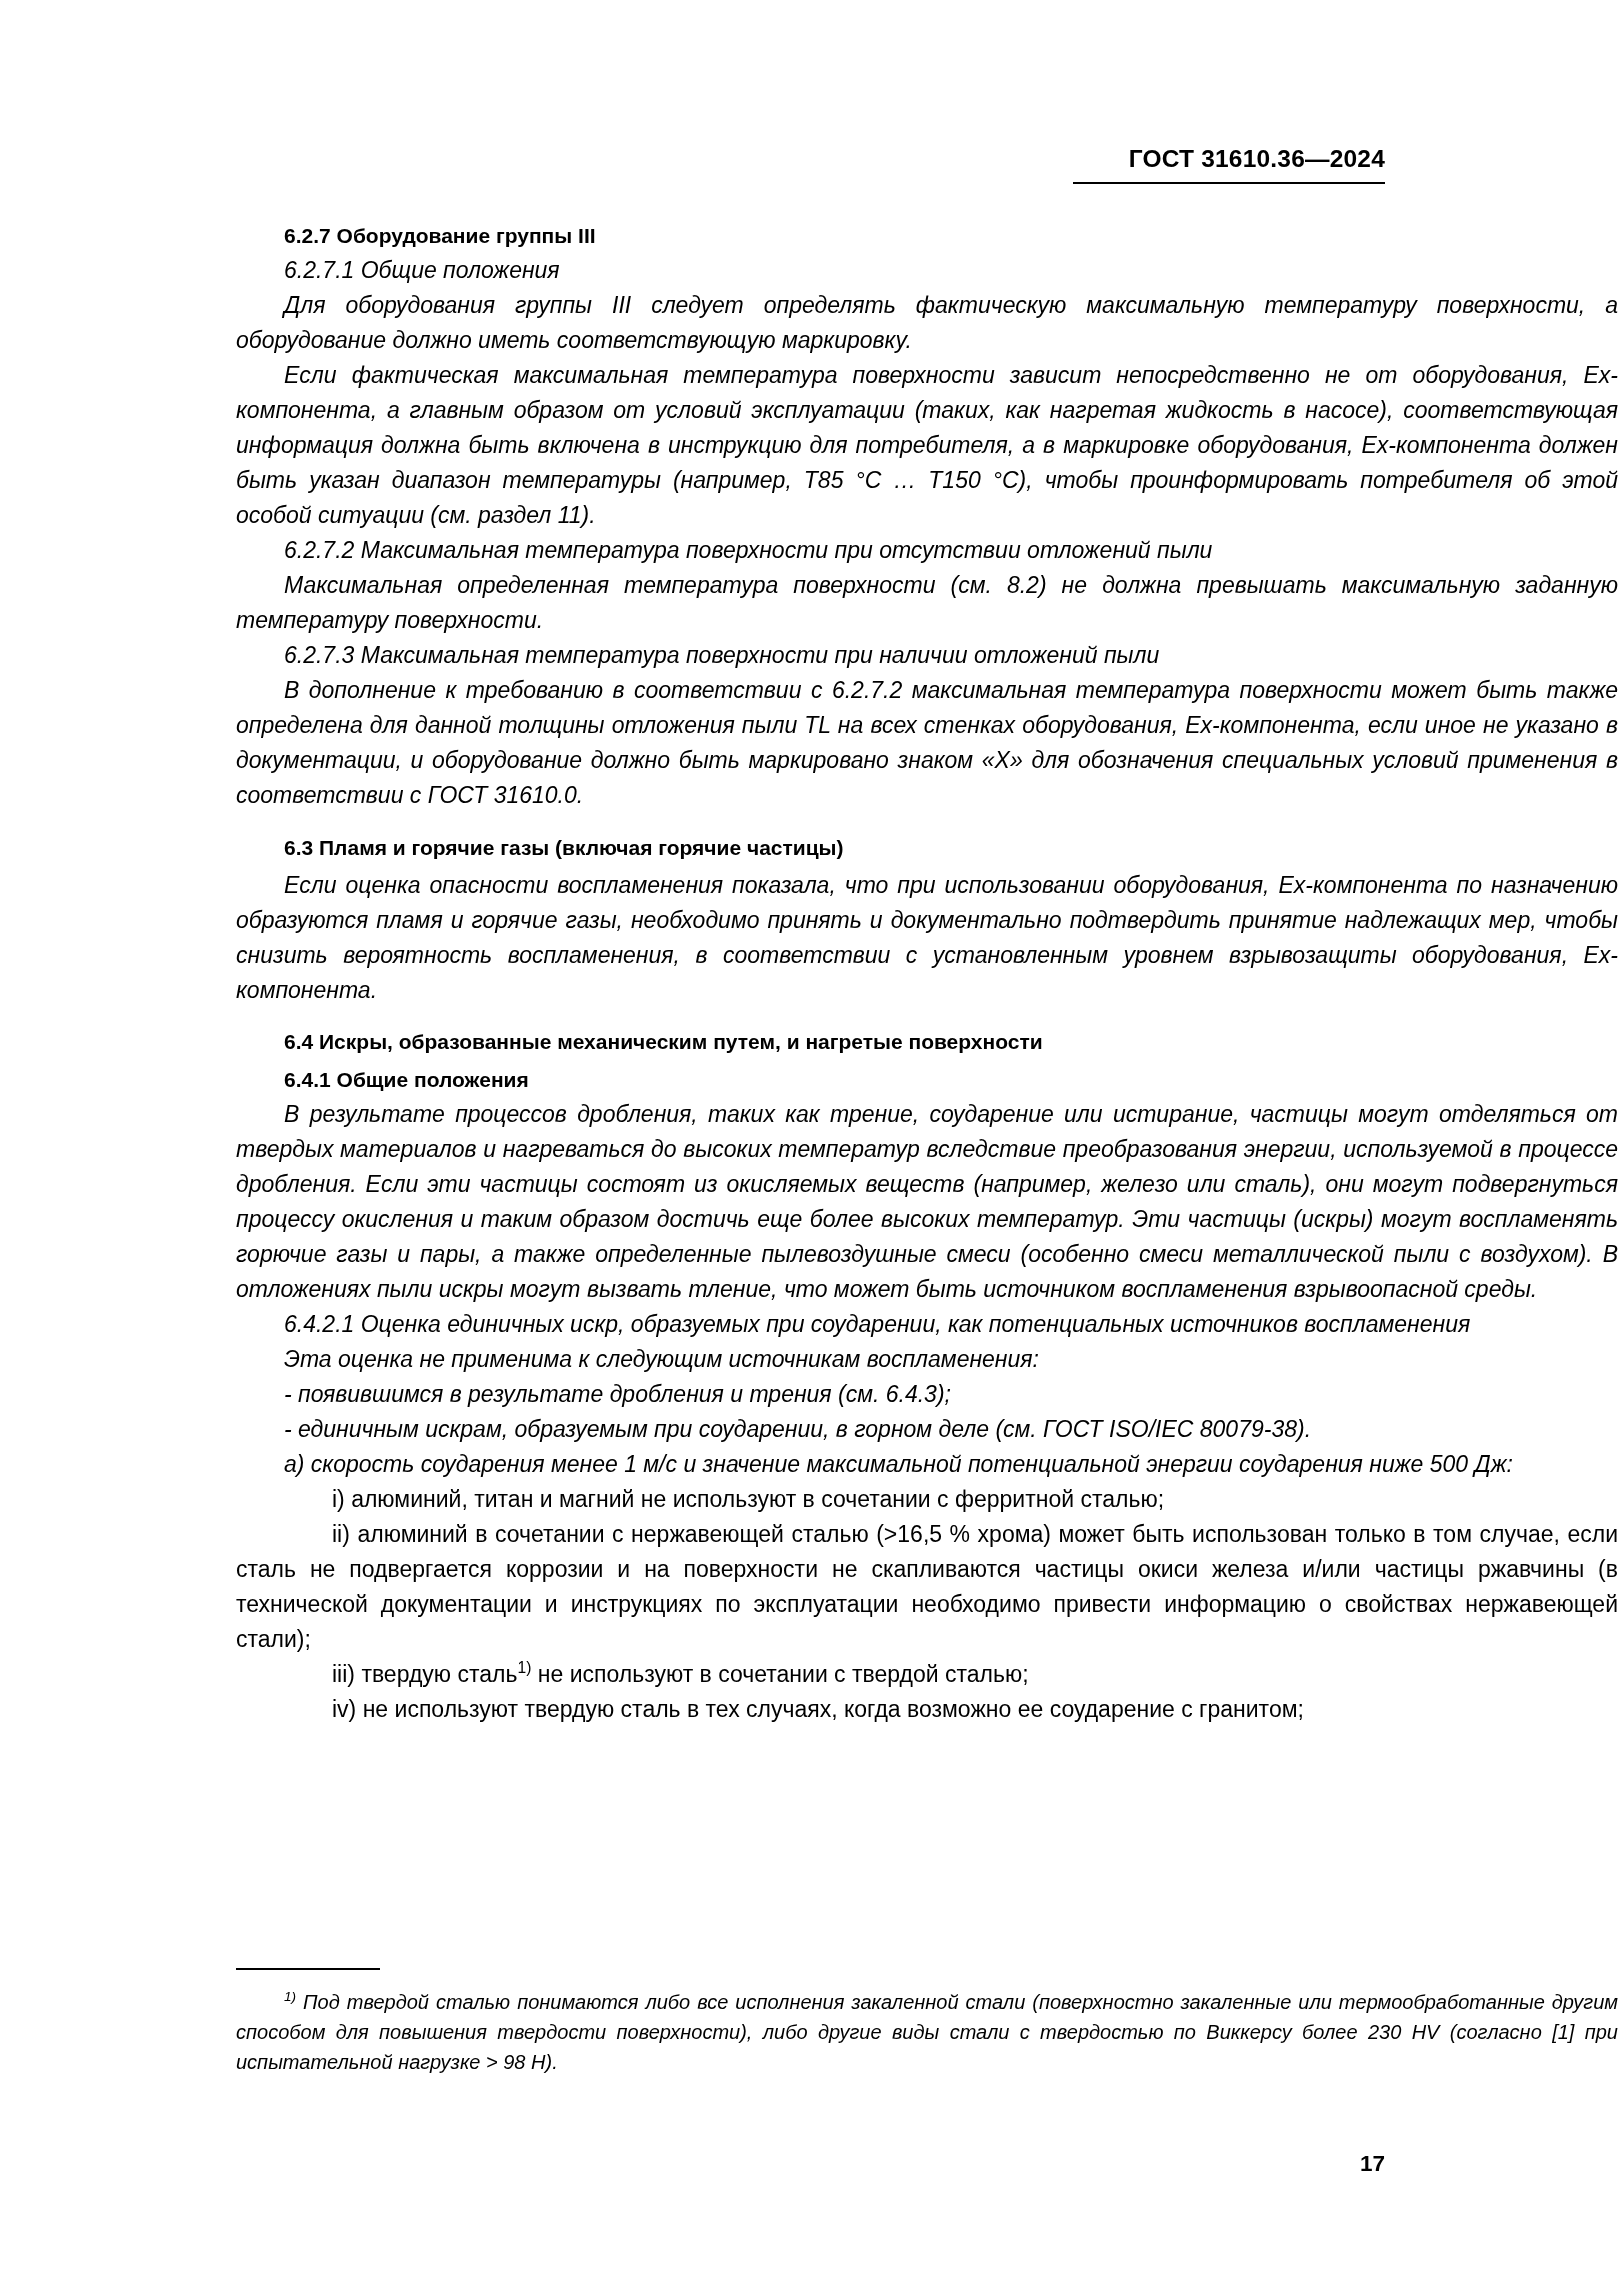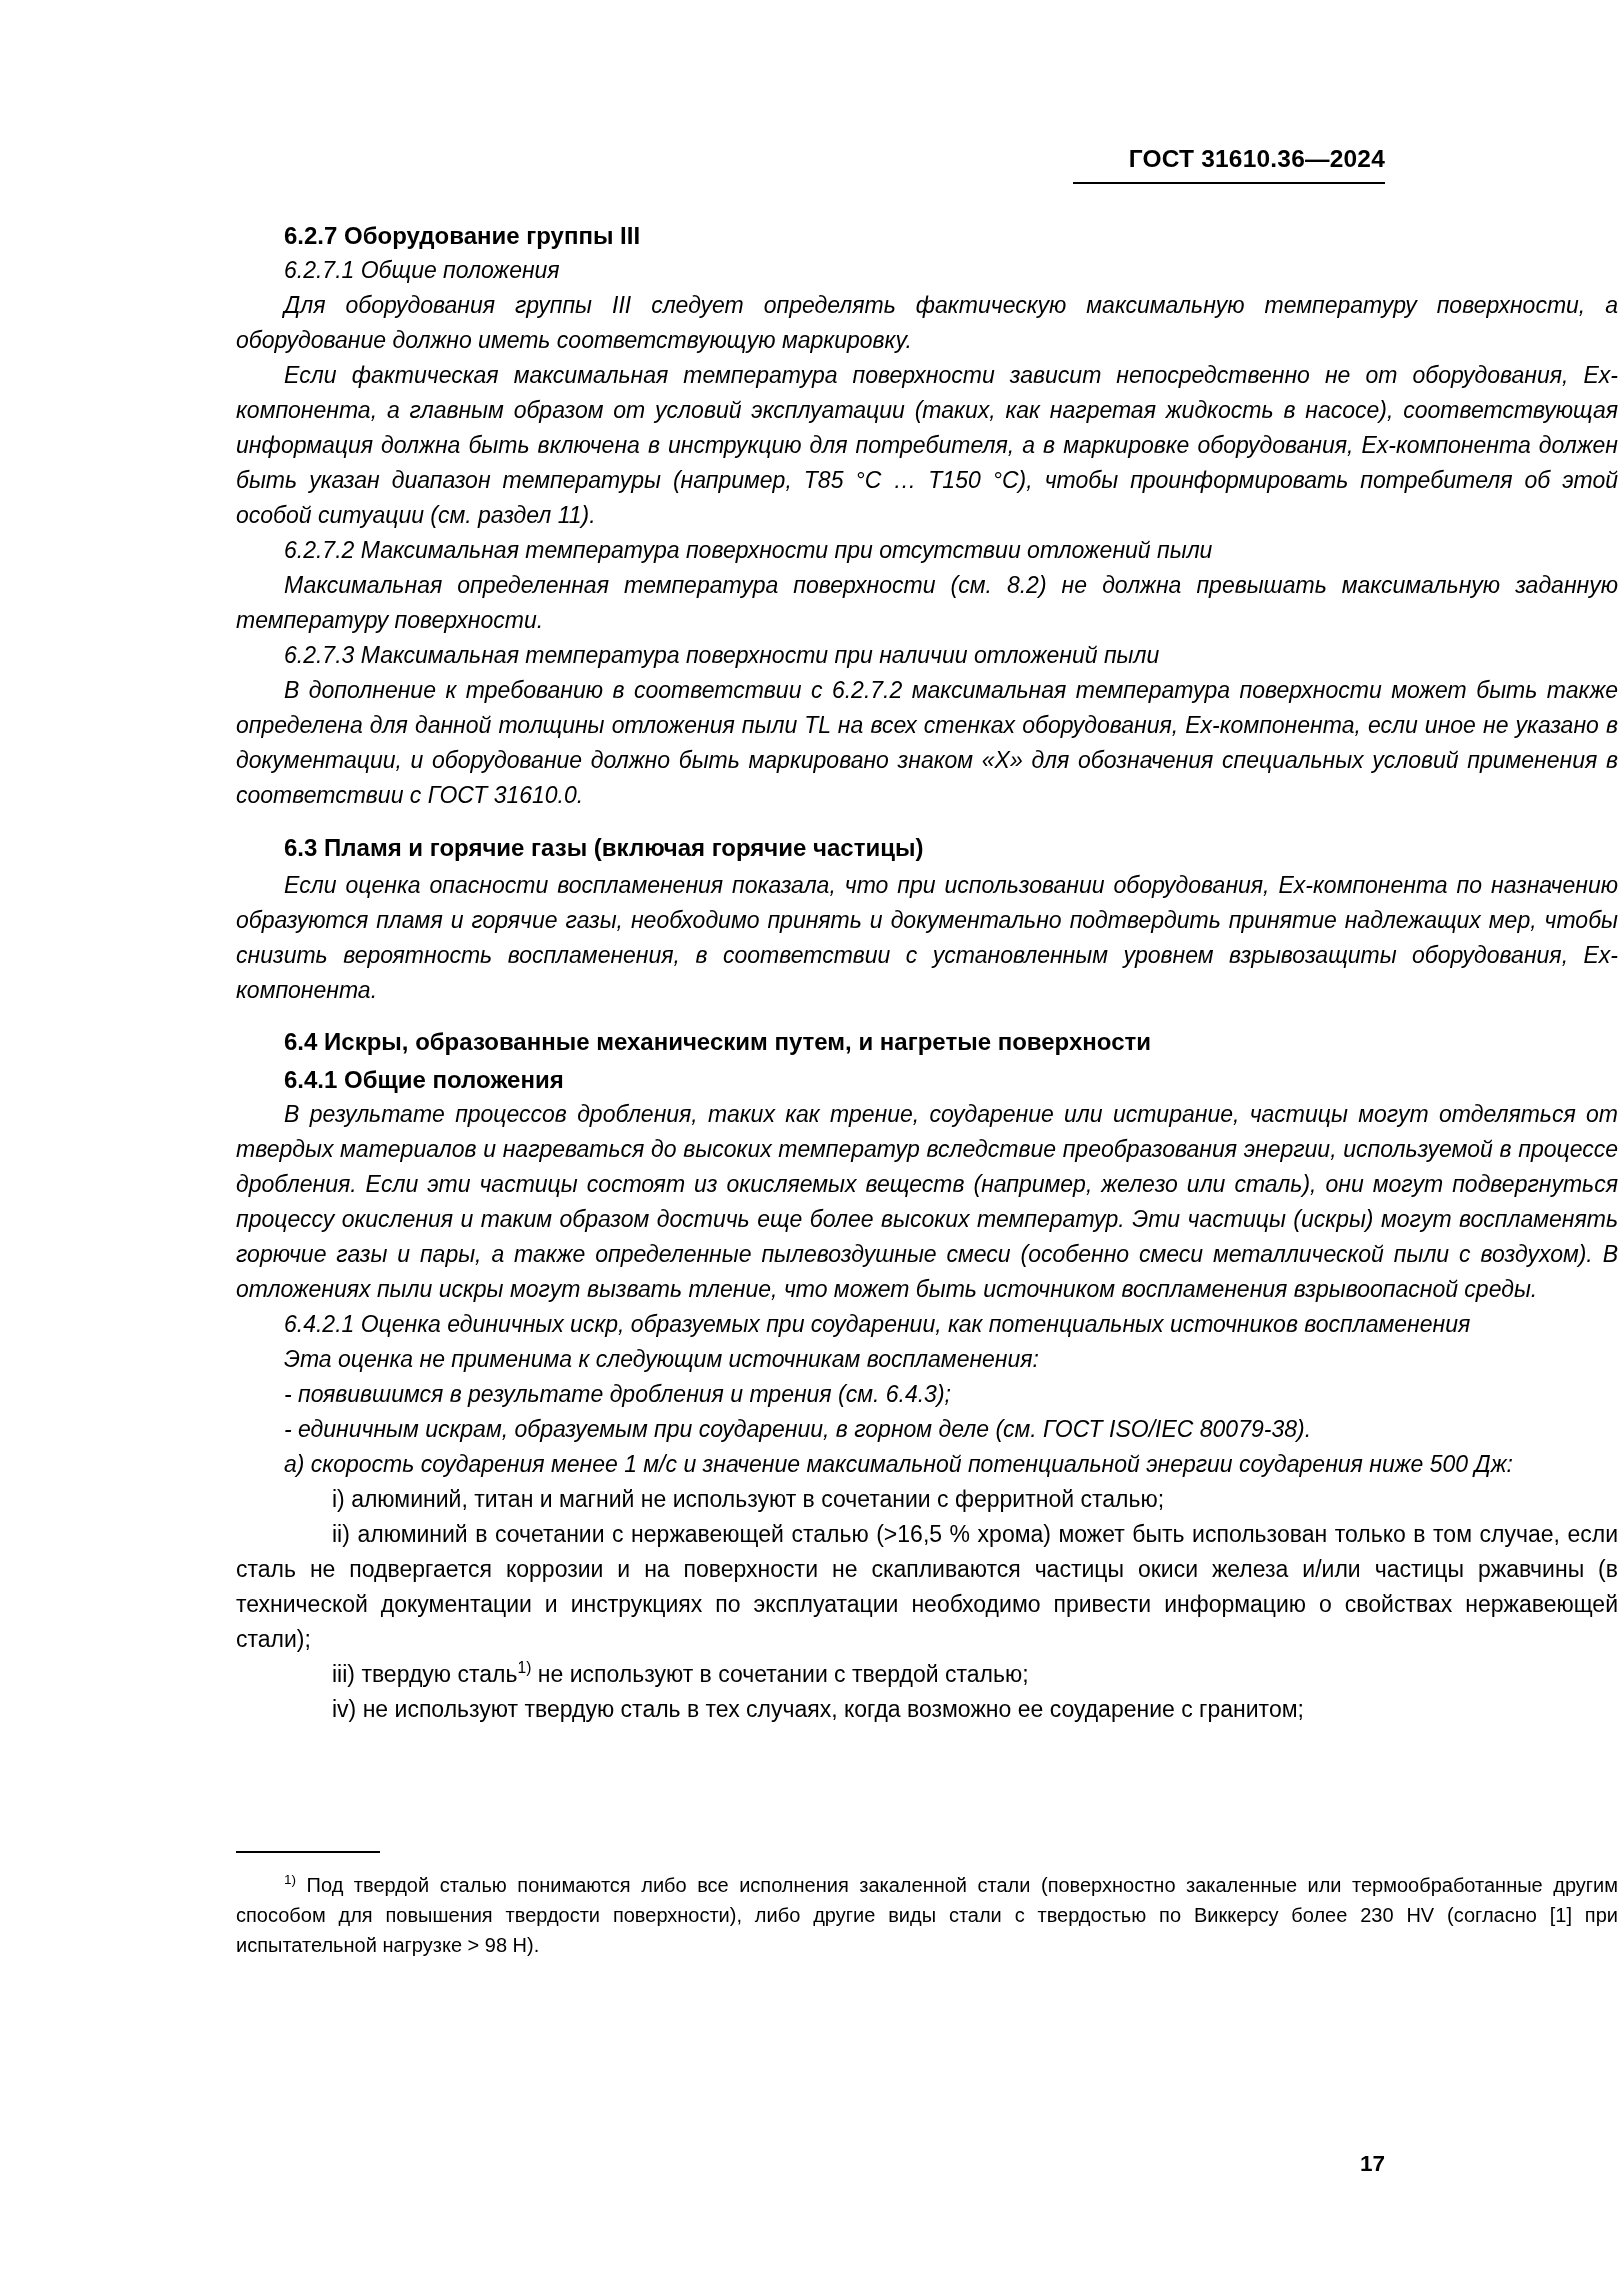--- a/index.html
+++ b/index.html
@@ -55,7 +55,7 @@
   .h-bold {
     font-weight: bold;
     margin: 0;
-    font-size: 24px;
+    font-size: 21px;
     line-height: 35px;
     text-indent: 48px;
     text-align: left;

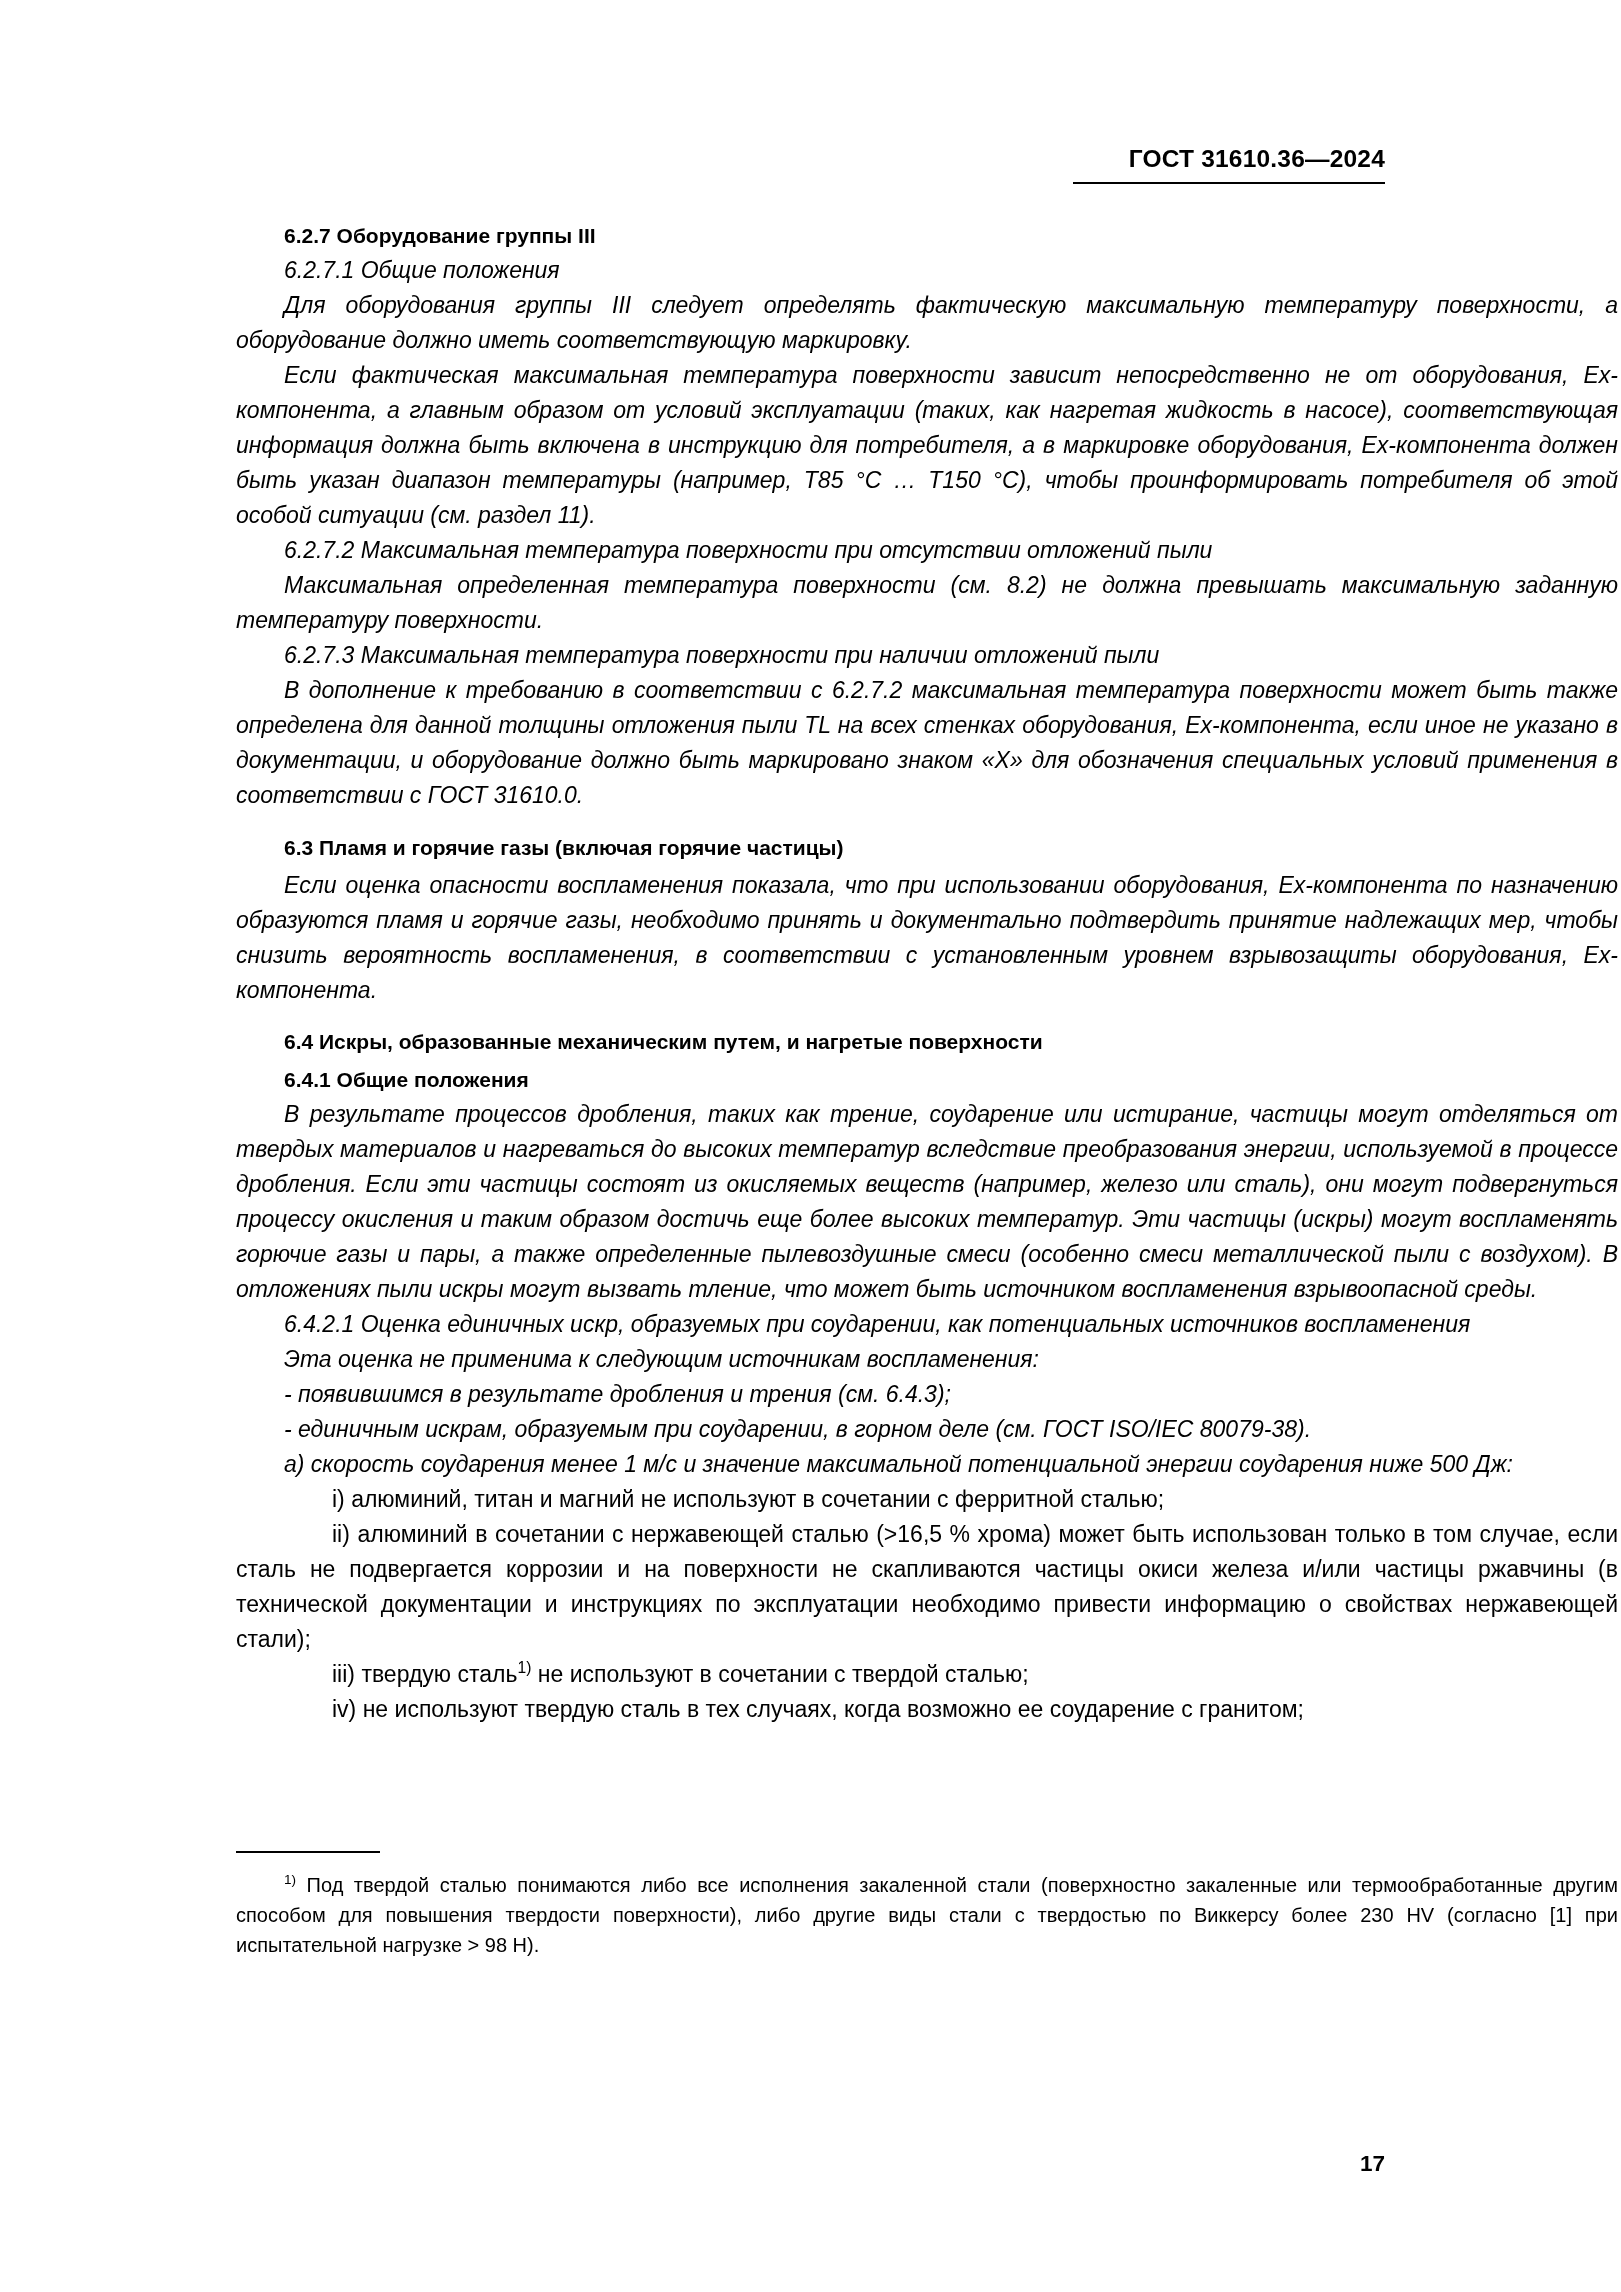--- a/index.html
+++ b/index.html
@@ -90,8 +90,9 @@
   .footnote-block {
     position: absolute;
     left: 120px;
-    top: 1851px;
+    top: 1968px;
     width: 1382px;
+    font-style: italic;
   }
 </style>
 </head>

